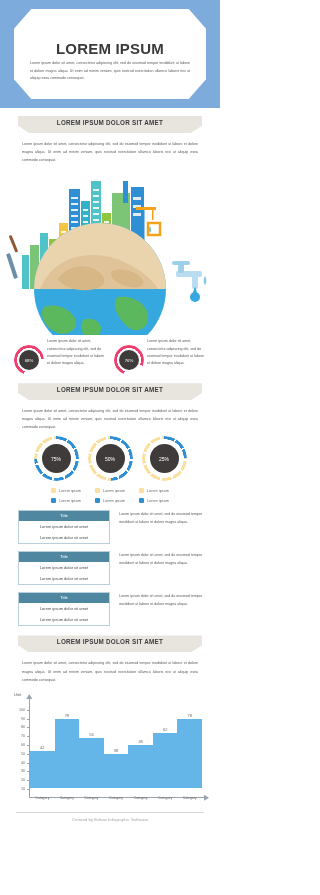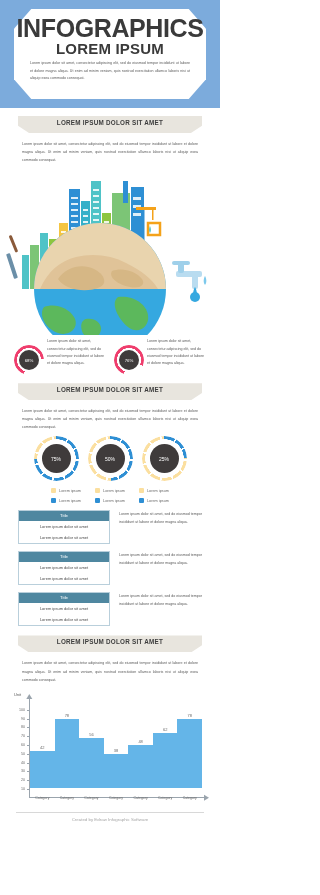--- a/index.html
+++ b/index.html
@@ -280,7 +280,6 @@
 
   <div class="hero">
     <div class="hero-plate"></div>
-    <div class="hero-title">INFOGRAPHICS</div>
     <div class="hero-sub">LOREM IPSUM</div>
     <div class="hero-body">Lorem ipsum dolor sit amet, consectetur adipiscing elit, sed do eiusmod tempor incididunt ut labore et dolore magna aliqua. Ut enim ad minim veniam, quis nostrud exercitation ullamco laboris nisi ut aliquip exea commodo consequat.</div>
   </div>

